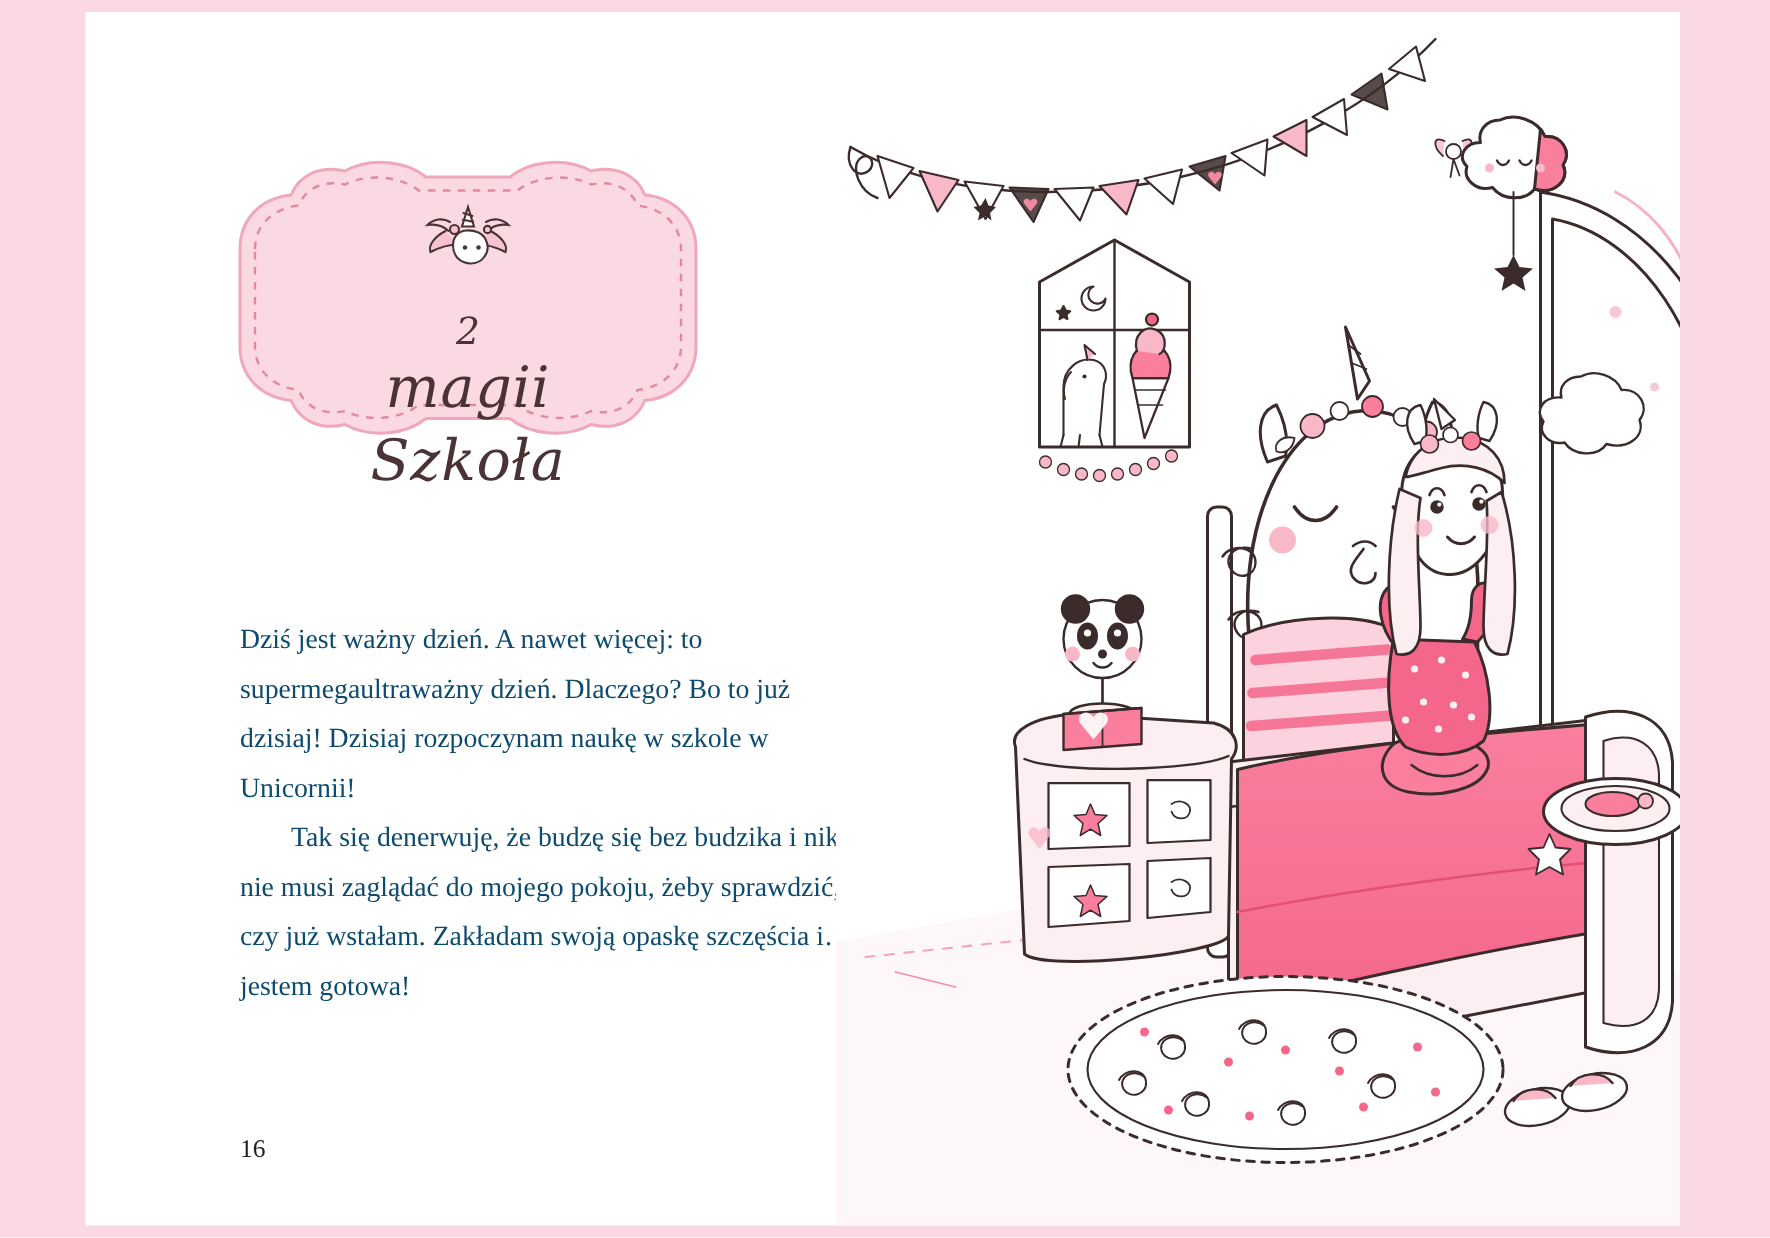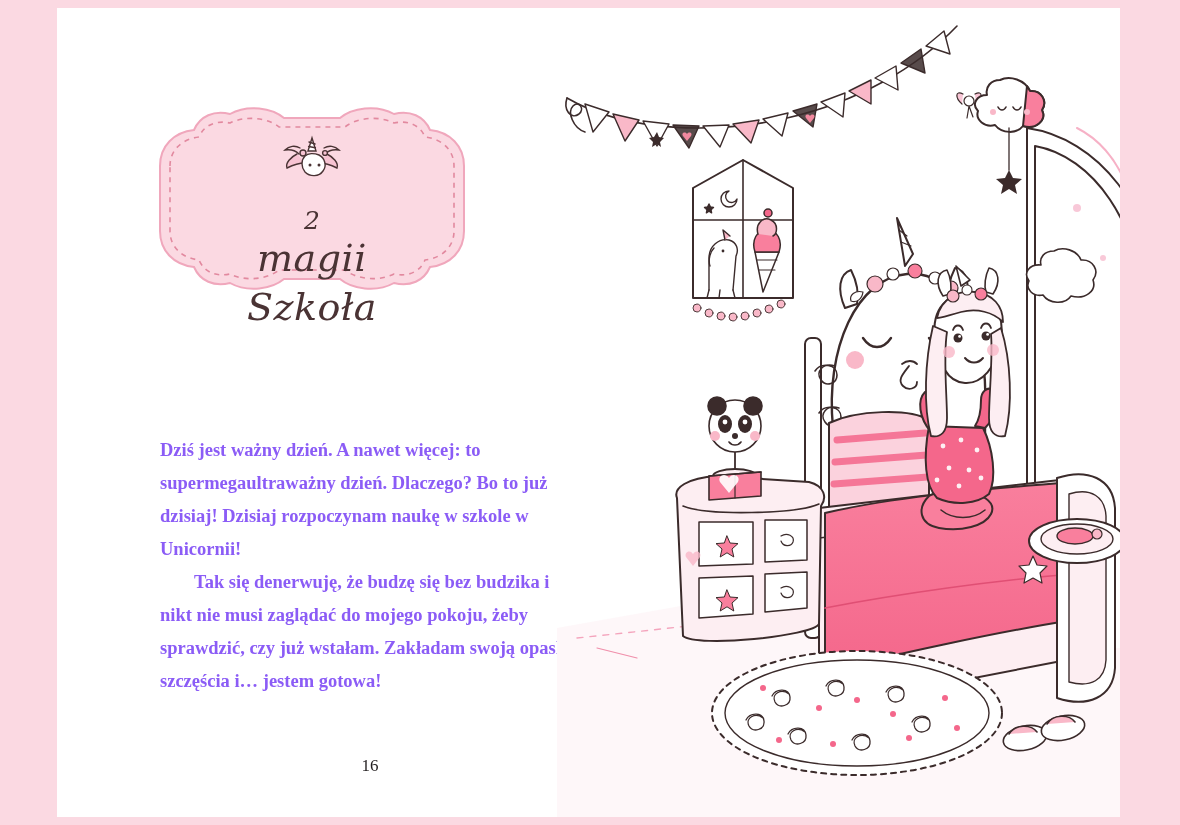--- a/index.html
+++ b/index.html
@@ -62,13 +62,12 @@
   .body-text {
     position: absolute;
     left: 103px;
-    top: 426px;
+    top: 403px;
     width: 420px;
     font-family: "Liberation Serif", serif;
     font-size: 18.5px;
     line-height: 33px;
-    color: #8b5cf6;
-    font-weight: bold;
+    color: #0c4a6e;
   }
   .body-text p {
     margin: 0;

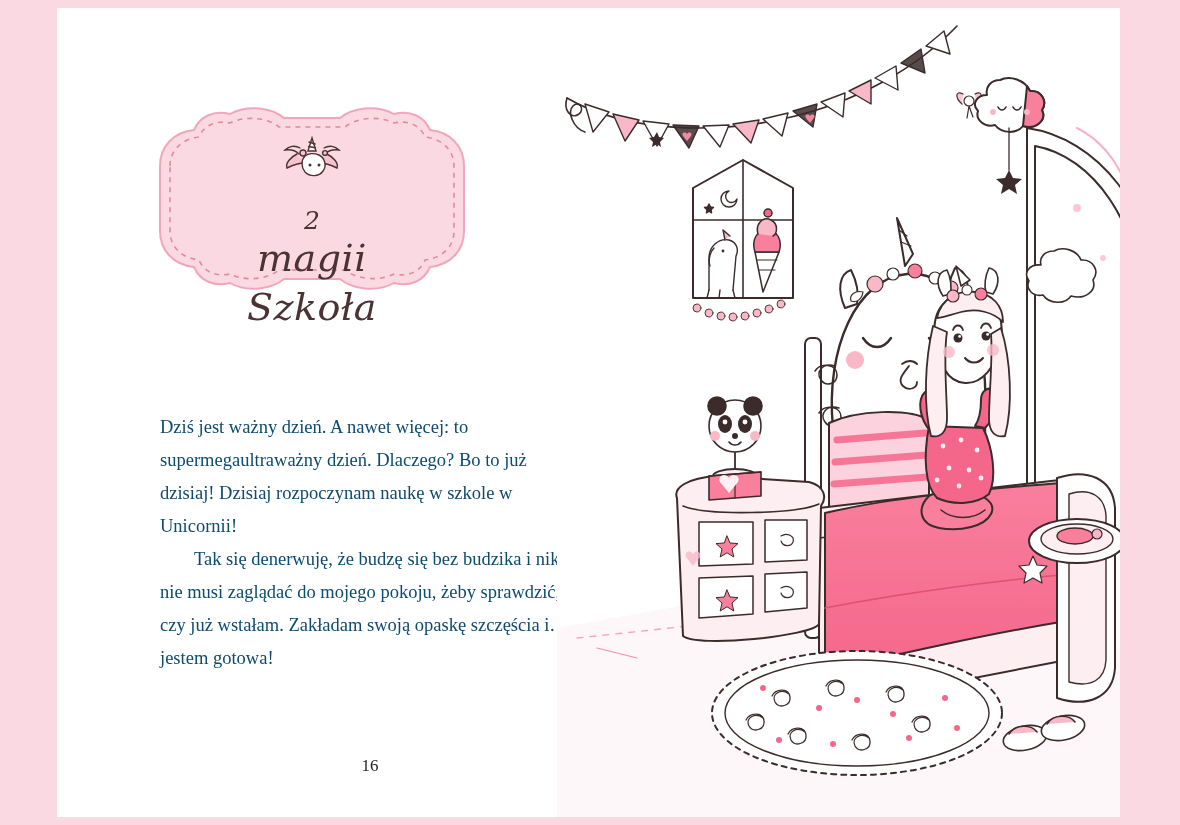--- a/index.html
+++ b/index.html
@@ -80,7 +80,6 @@
     left: 103px;
     top: 748px;
     width: 420px;
-    text-align: center;
     font-family: "Liberation Serif", serif;
     font-size: 17px;
     color: #231f20;

